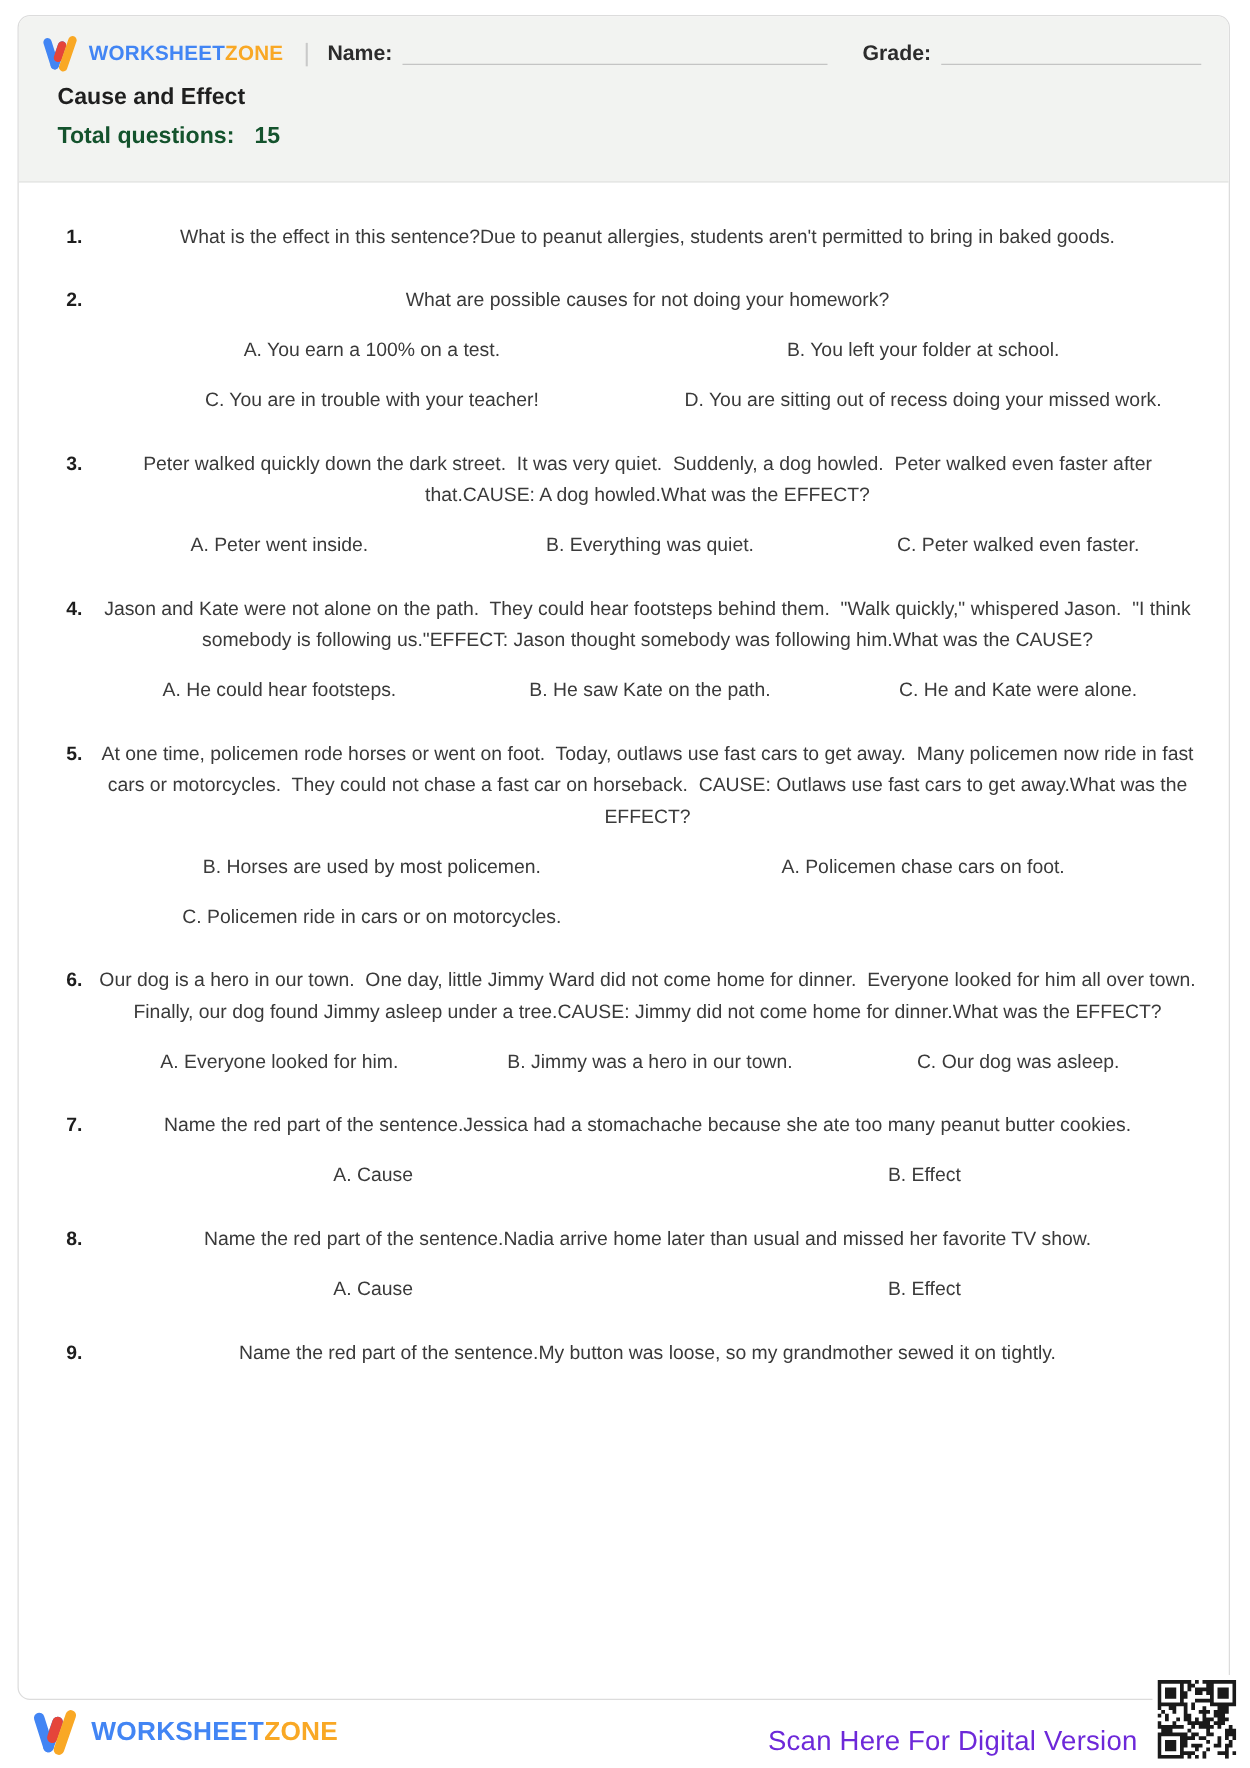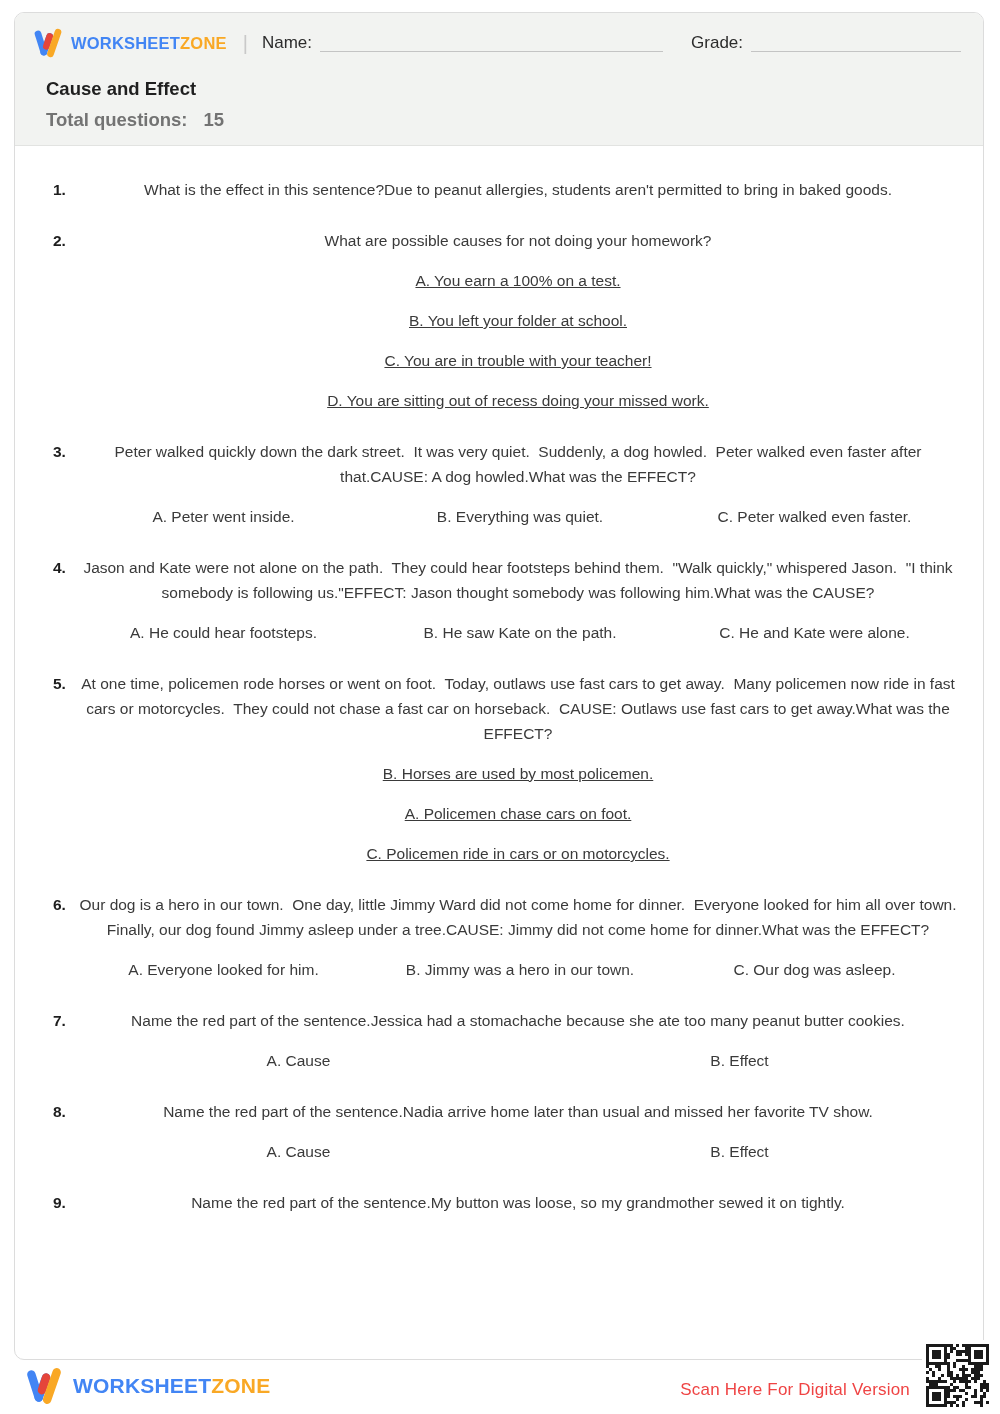--- a/index.html
+++ b/index.html
@@ -25,7 +25,7 @@
   .brand-blue { color:#4285f4;text-align:right; }
   .brand-orange { color:#f9a825; }
   .header-sep { color:#c9c9c9; font-size:20px; margin:0 14px 0 16px; font-weight:300; }
-  .field-label { font-size:17px; font-weight:400; color:#2c2c2c; white-space:nowrap; }
+  .field-label { font-size:17px; font-weight:700; color:#2c2c2c; white-space:nowrap; }
   .blank-line { border-bottom:1px solid #c4c4c4; height:16px; }
   .name-line { width:366px; margin-left:8px; }
   .grade-line { width:224px; margin-left:8px; }

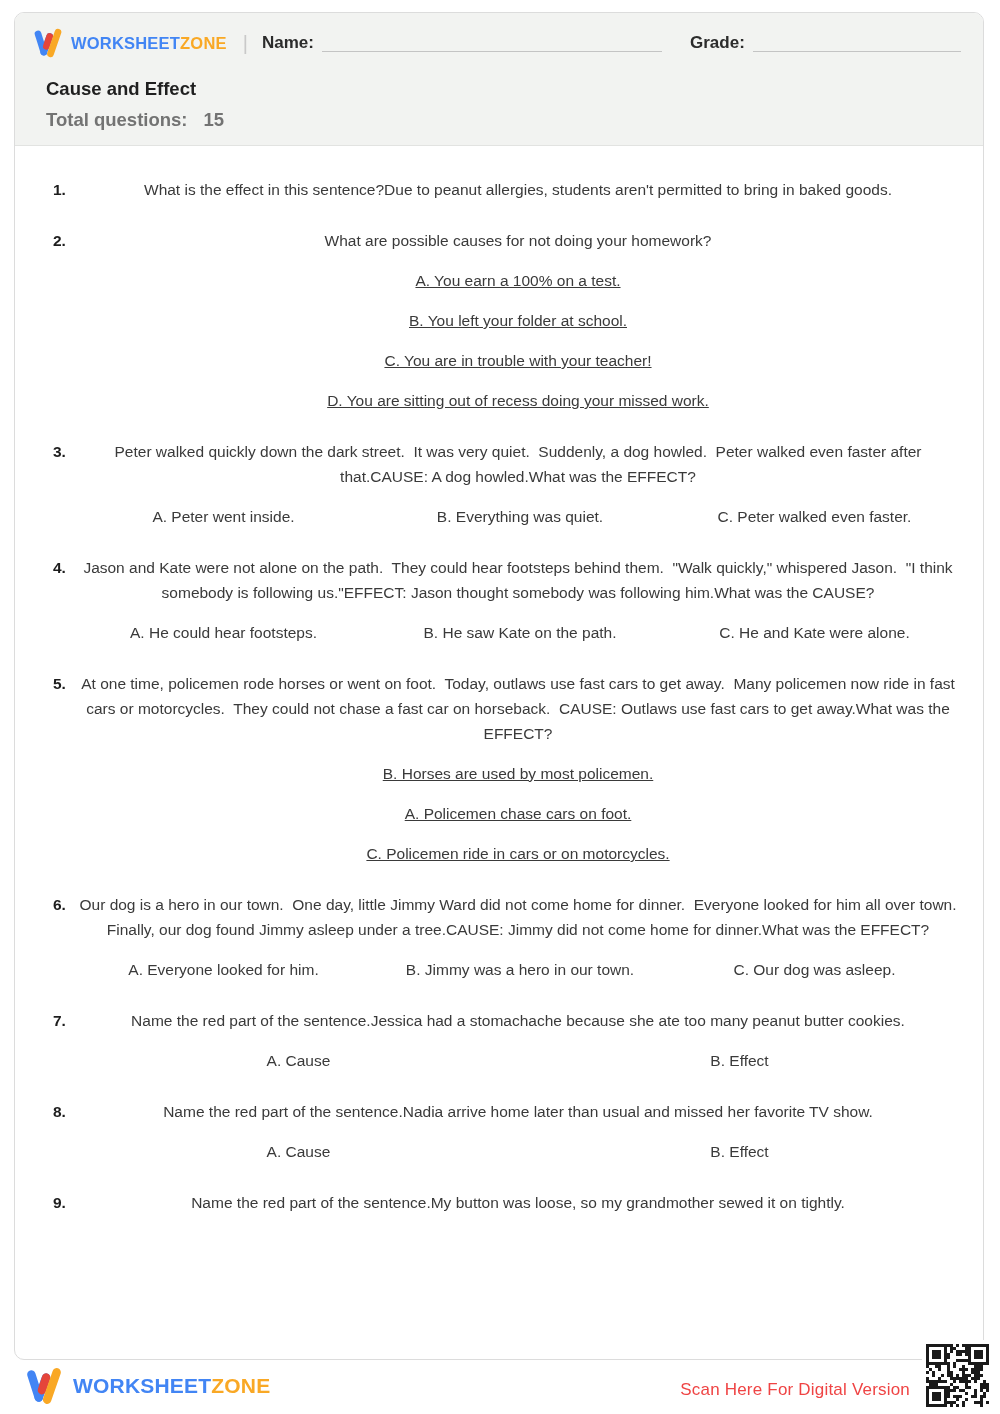--- a/index.html
+++ b/index.html
@@ -30,7 +30,7 @@
   .name-line { width:366px; margin-left:8px; }
   .grade-line { width:224px; margin-left:8px; }
   .grade-label { margin-left:28px;text-align:right; }
-  .title-block { margin:20px 0 0 14px; }
+  .title-block { margin:8px 0 0 14px; }
   .ws-title { font-size:18.5px; font-weight:700; color:#1f1f1f; }
   .total-row { margin-top:9px; font-size:18.5px; font-weight:700; color:#737373; }
   .total-value { margin-left:16px; }

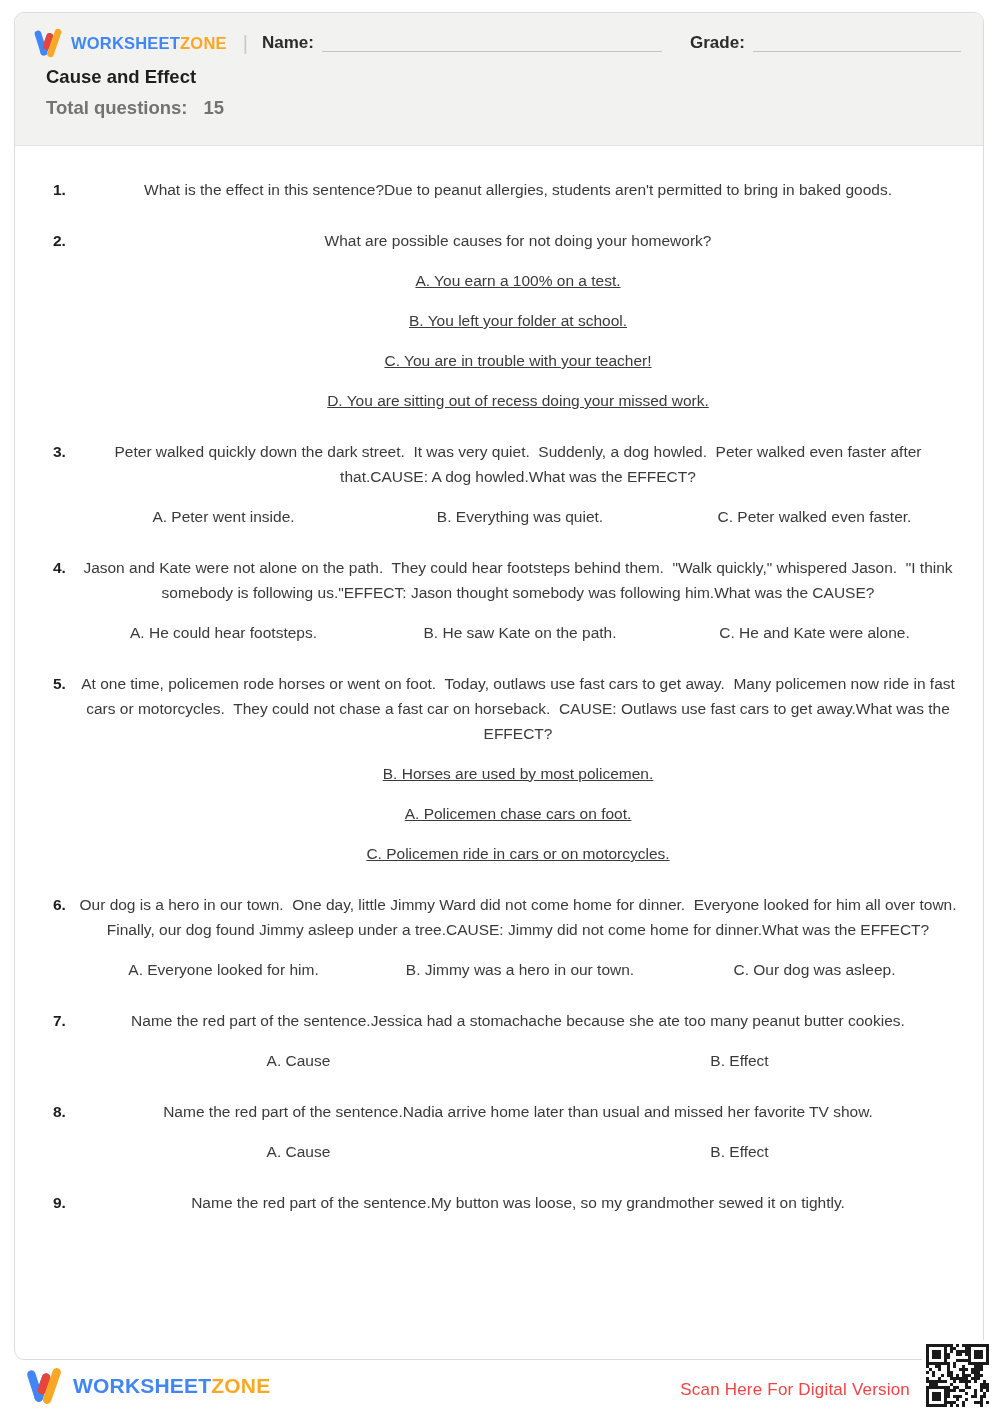--- a/index.html
+++ b/index.html
@@ -32,7 +32,7 @@
   .grade-label { margin-left:28px;text-align:right; }
   .title-block { margin:8px 0 0 14px; }
   .ws-title { font-size:18.5px; font-weight:700; color:#1f1f1f; }
-  .total-row { margin-top:9px; font-size:18.5px; font-weight:700; color:#737373; }
+  .total-row { margin-top:9px; font-size:18.5px; font-weight:700; color:#14532d; }
   .total-value { margin-left:16px; }
   
   .questions { padding:31px 24px 0 38px; }

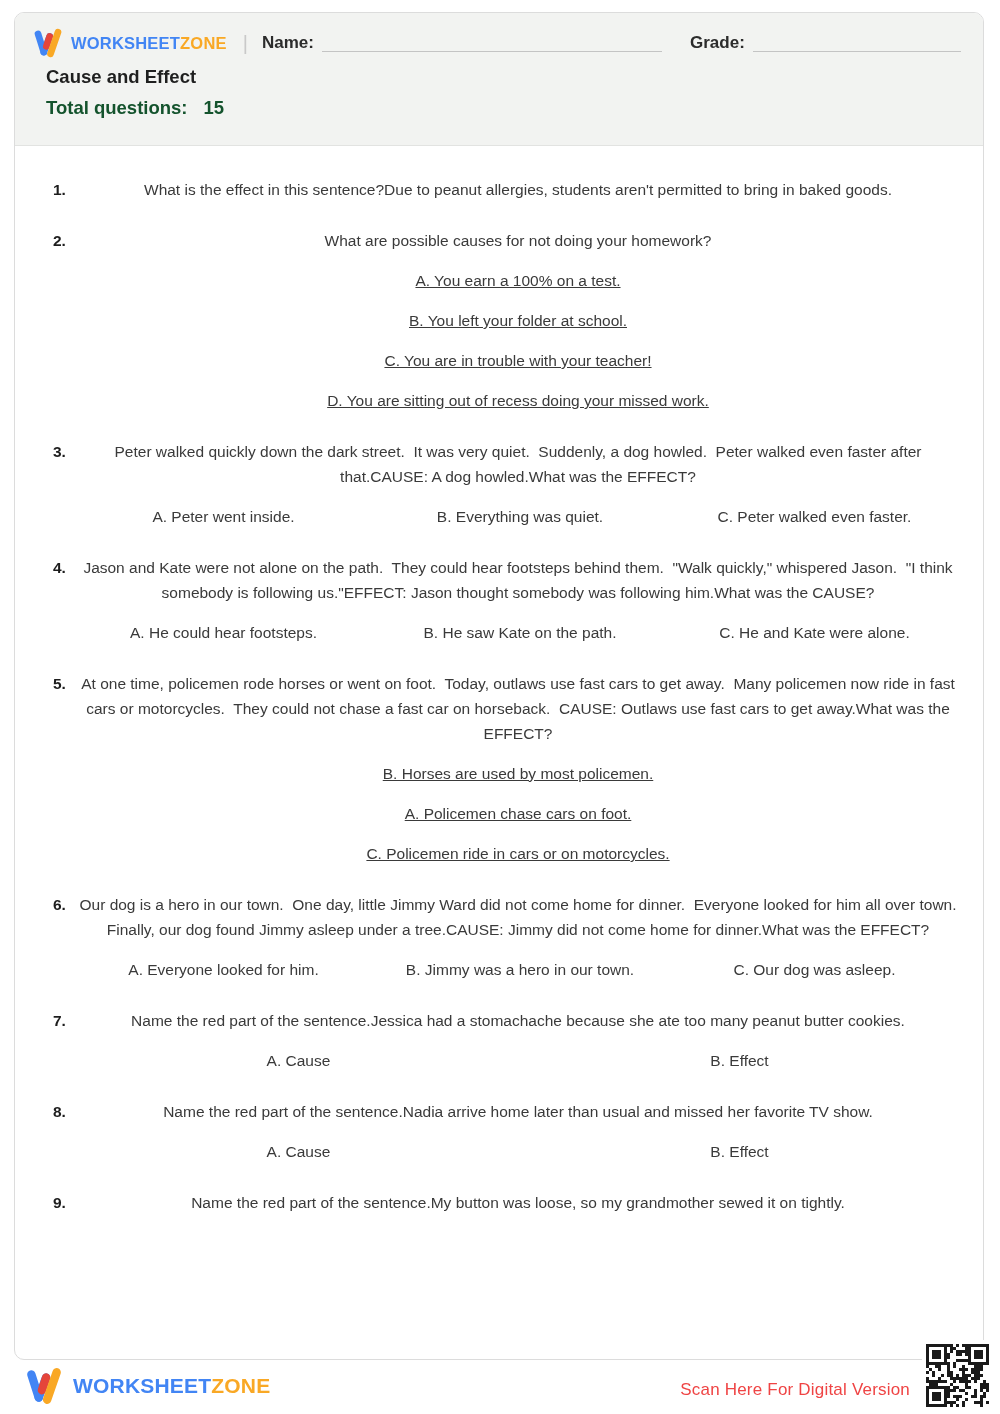--- a/index.html
+++ b/index.html
@@ -41,7 +41,7 @@
   .qbody { flex:1; max-width:900px;text-align:center; }
   .qtext { font-size:15.5px; line-height:25px; color:#3a3a3a; white-space:pre-wrap; }
   .options { margin-top:15px; display:grid; row-gap:15px; }
-  .options.cols-1 { grid-template-columns:1fr;text-decoration:underline; }
+  .options.cols-1 { grid-template-columns:1fr 1fr; }
   .options.cols-2 { grid-template-columns:443px 1fr; }
   .options.cols-3 { grid-template-columns:293px 300px 1fr; }
   .options:empty { display:none; margin:0; }

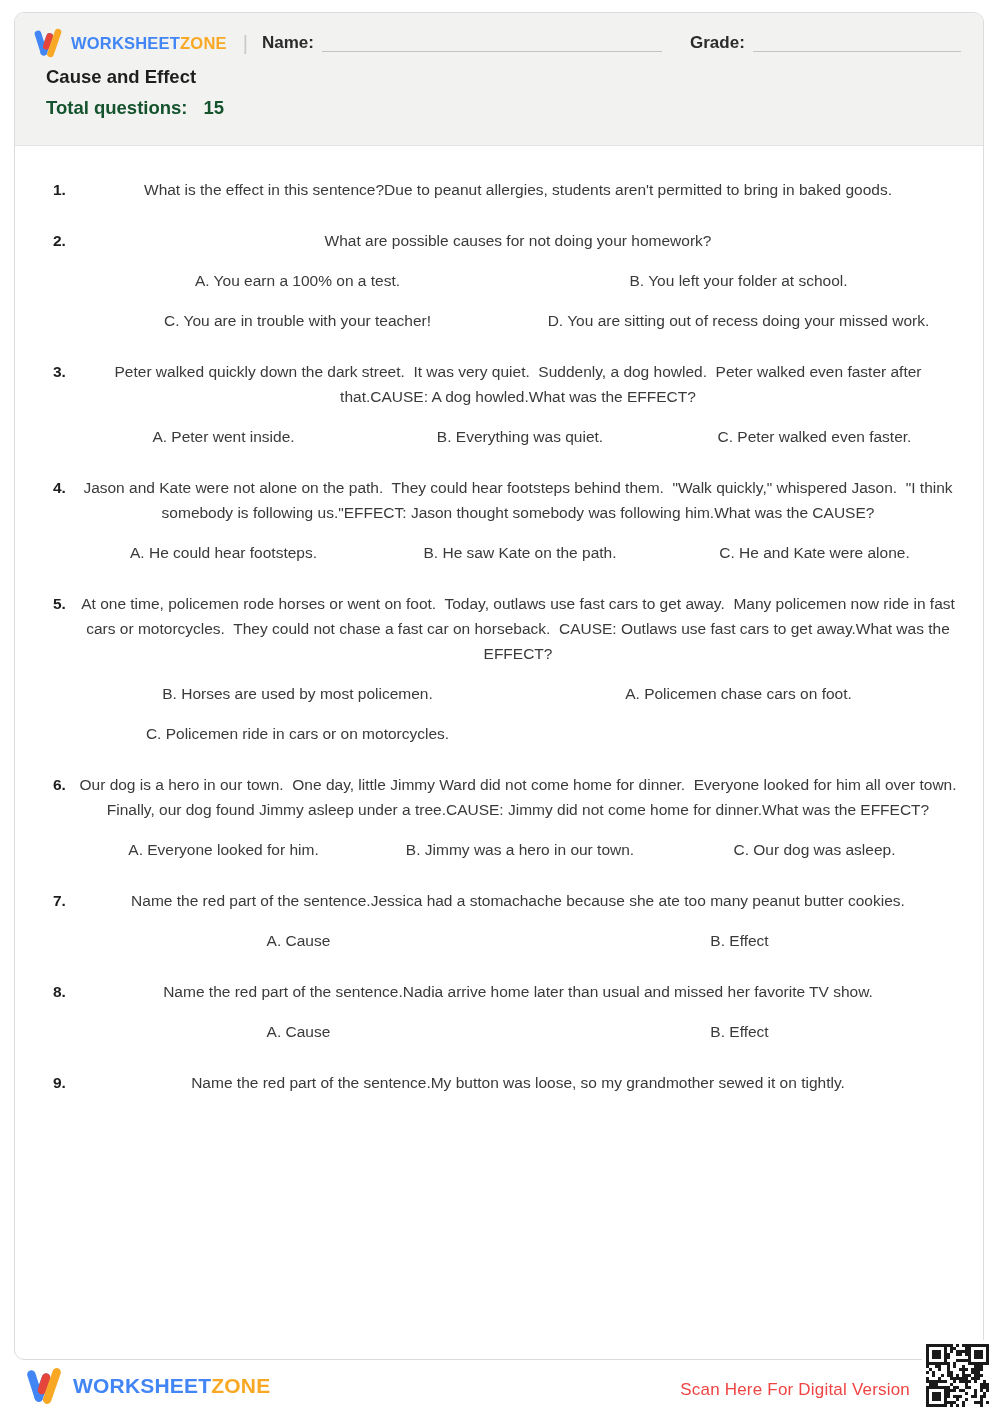--- a/index.html
+++ b/index.html
@@ -51,7 +51,7 @@
   .footer-brand .brand-word { font-size:21px; }
   .scan-text {
     position:absolute; right:90px; top:1380px;
-    font-size:17px; color:#ef4444; letter-spacing:0.2px; white-space:nowrap;
+    font-size:22px; color:#6d28d9; letter-spacing:0.2px; white-space:nowrap;
   }
   .qr-box {
     position:absolute; right:8px; top:1340px; width:70px; height:70px;

